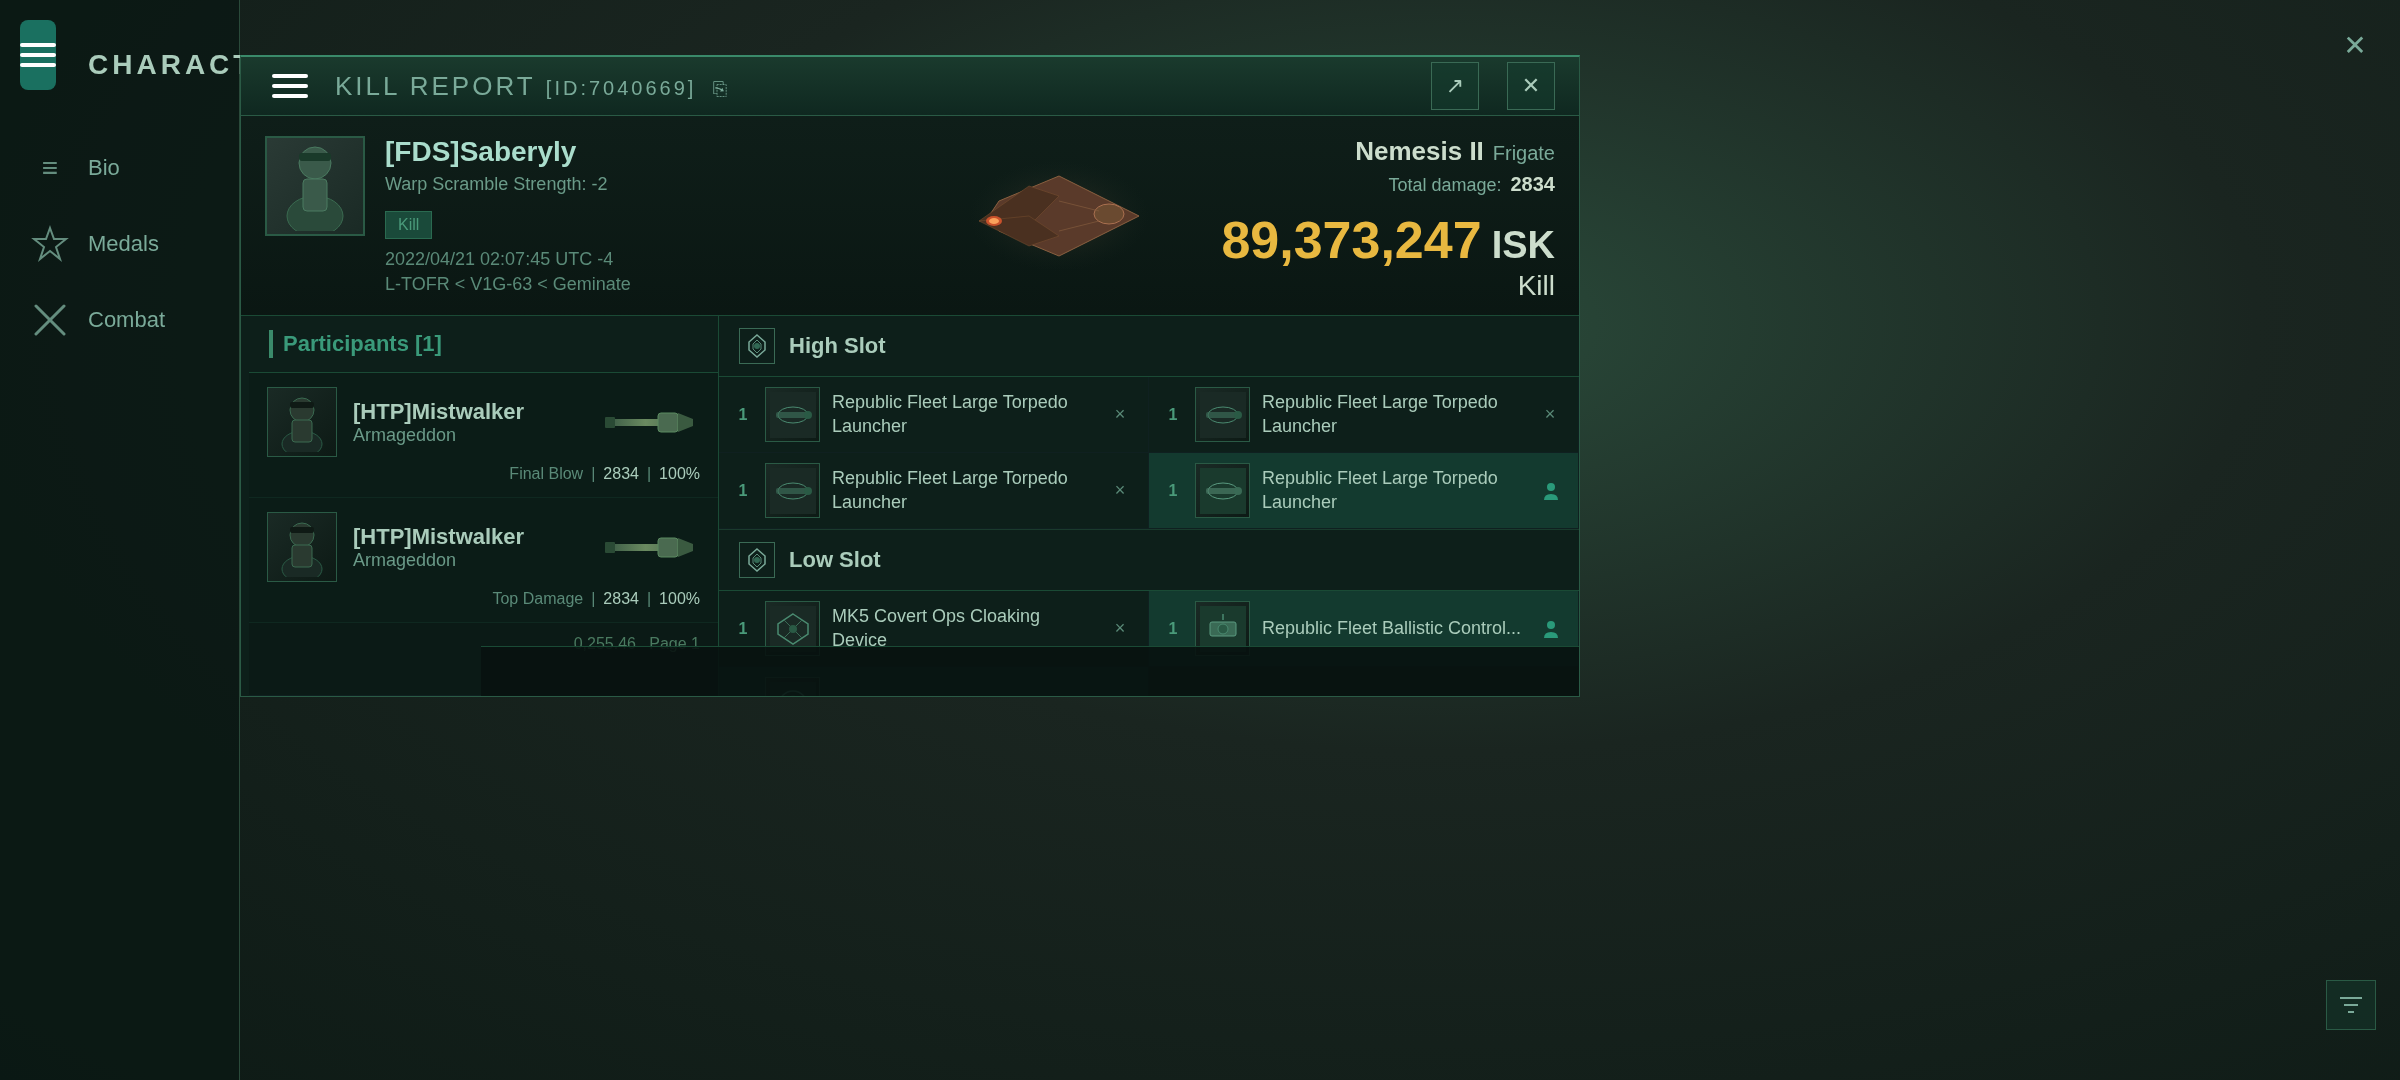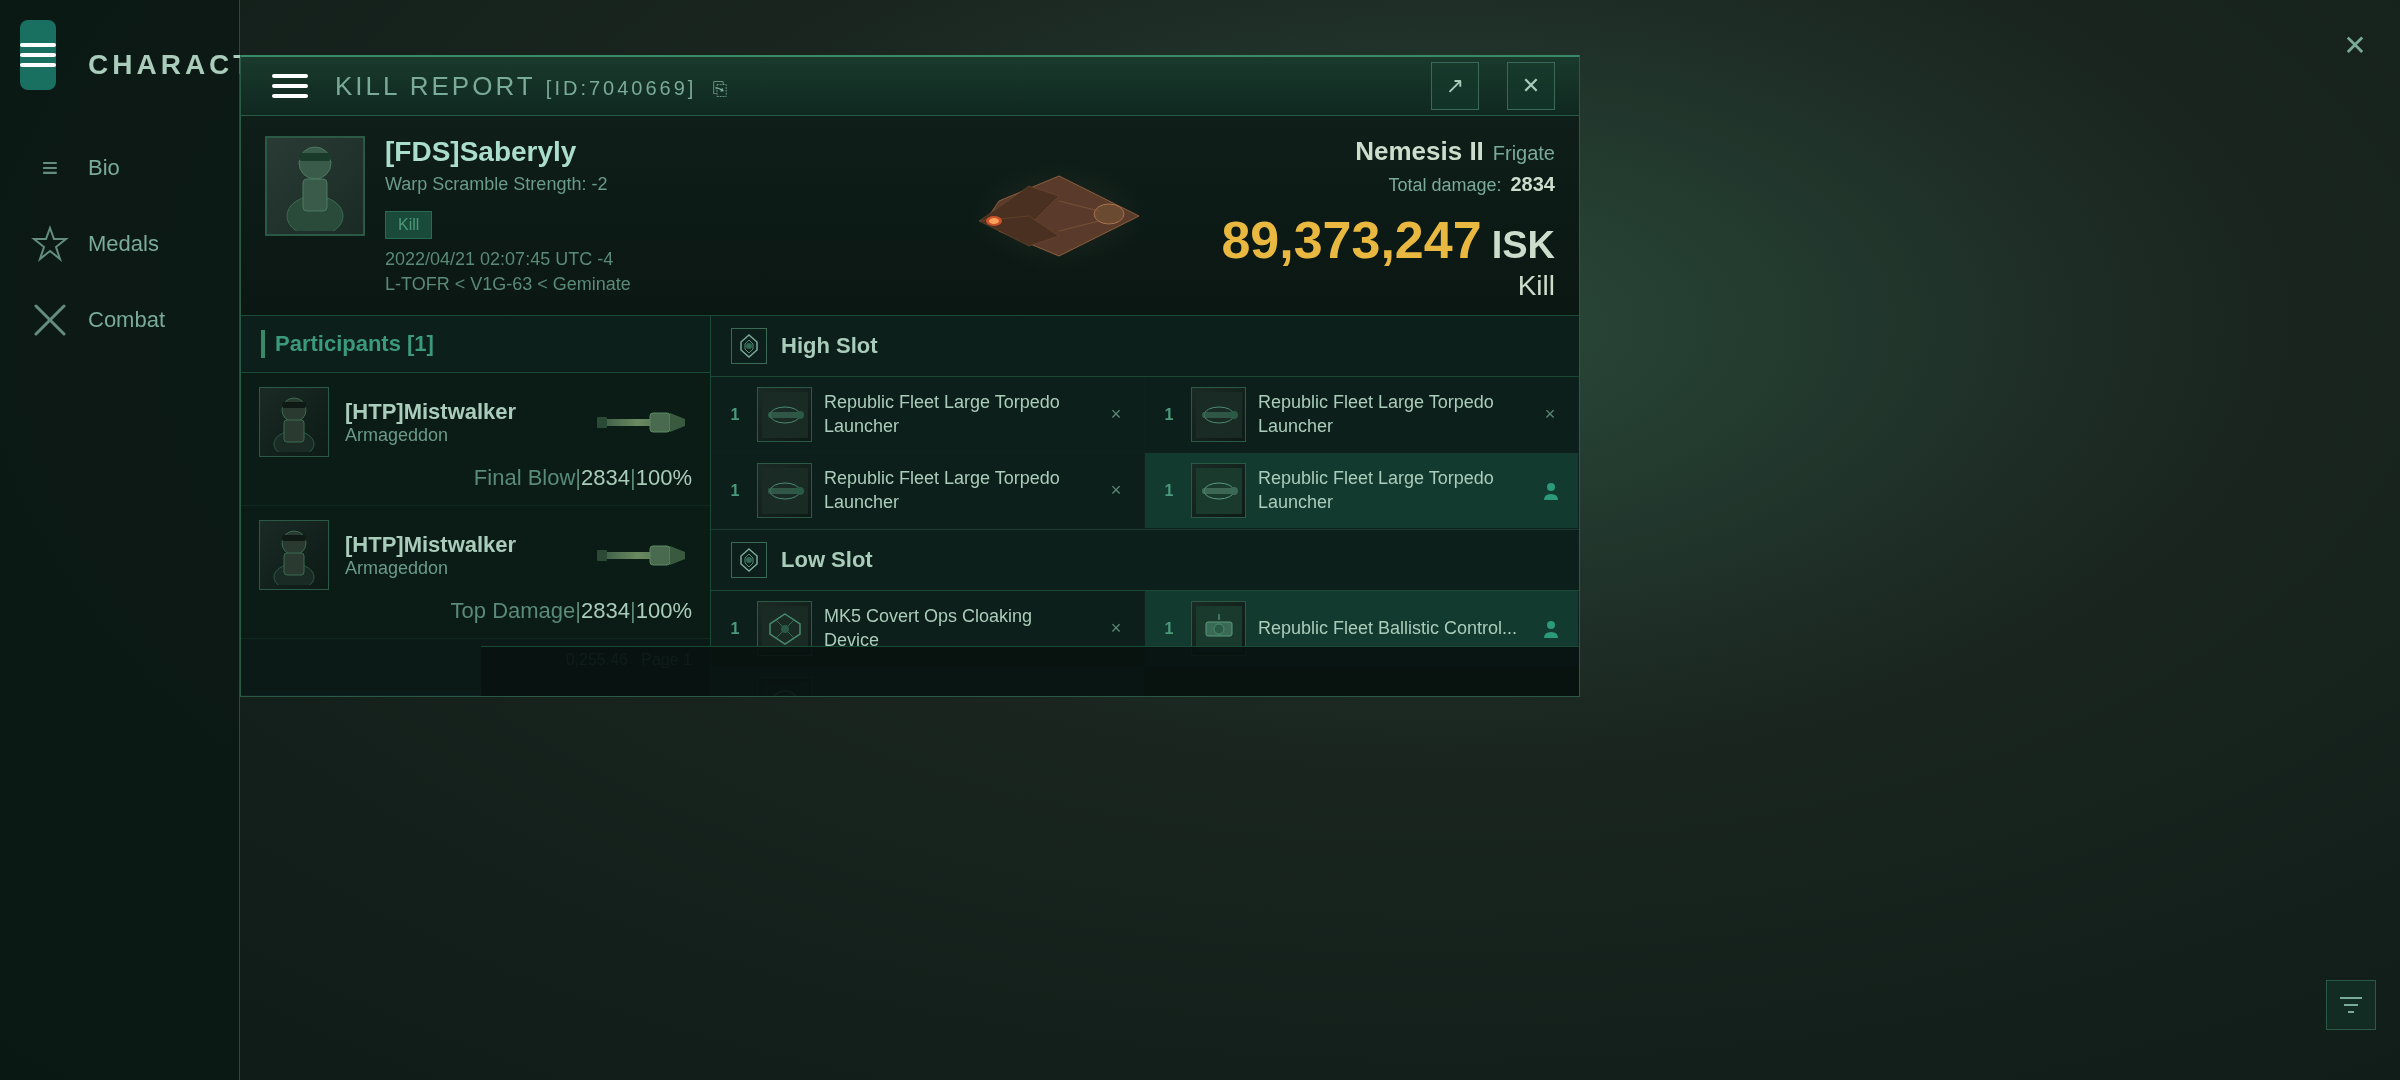--- a/index.html
+++ b/index.html
@@ -711,7 +711,7 @@
     </div>
   </div>
 
-  <div class="main-content" style="height:380px;">
+  <div class="main-content" style="height:380px;padding-left:8px;">
 
     <div class="participants-panel">
       <div class="panel-header">

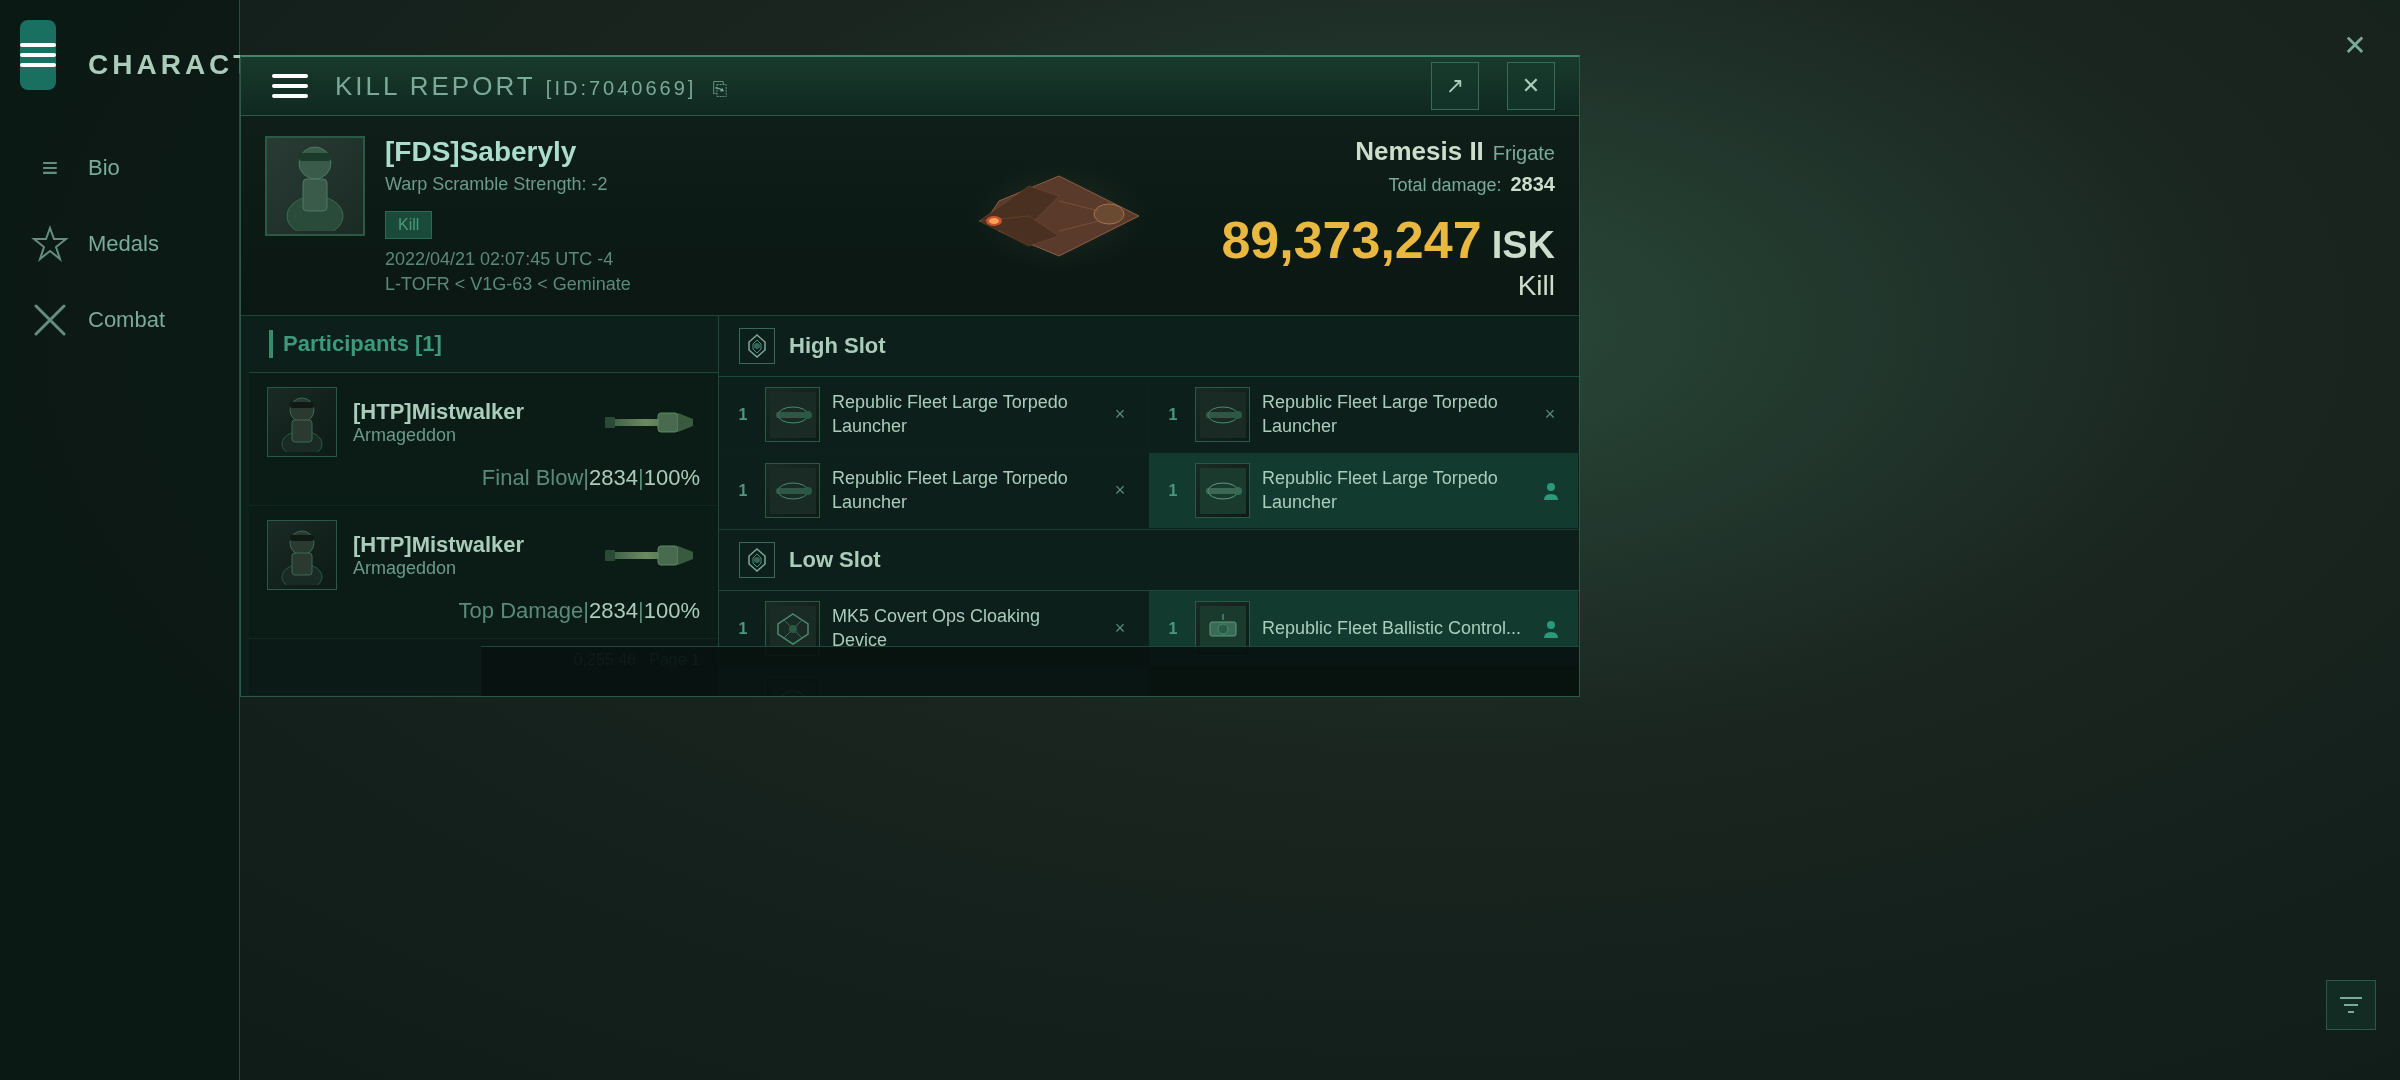--- a/index.html
+++ b/index.html
@@ -370,7 +370,8 @@
       align-items: center;
       justify-content: flex-end;
       color: #5a8a78;
-      font-size: 22px;
+      font-size: 16px;
+      gap: 8px;
       padding-left: 84px;
     }
 

